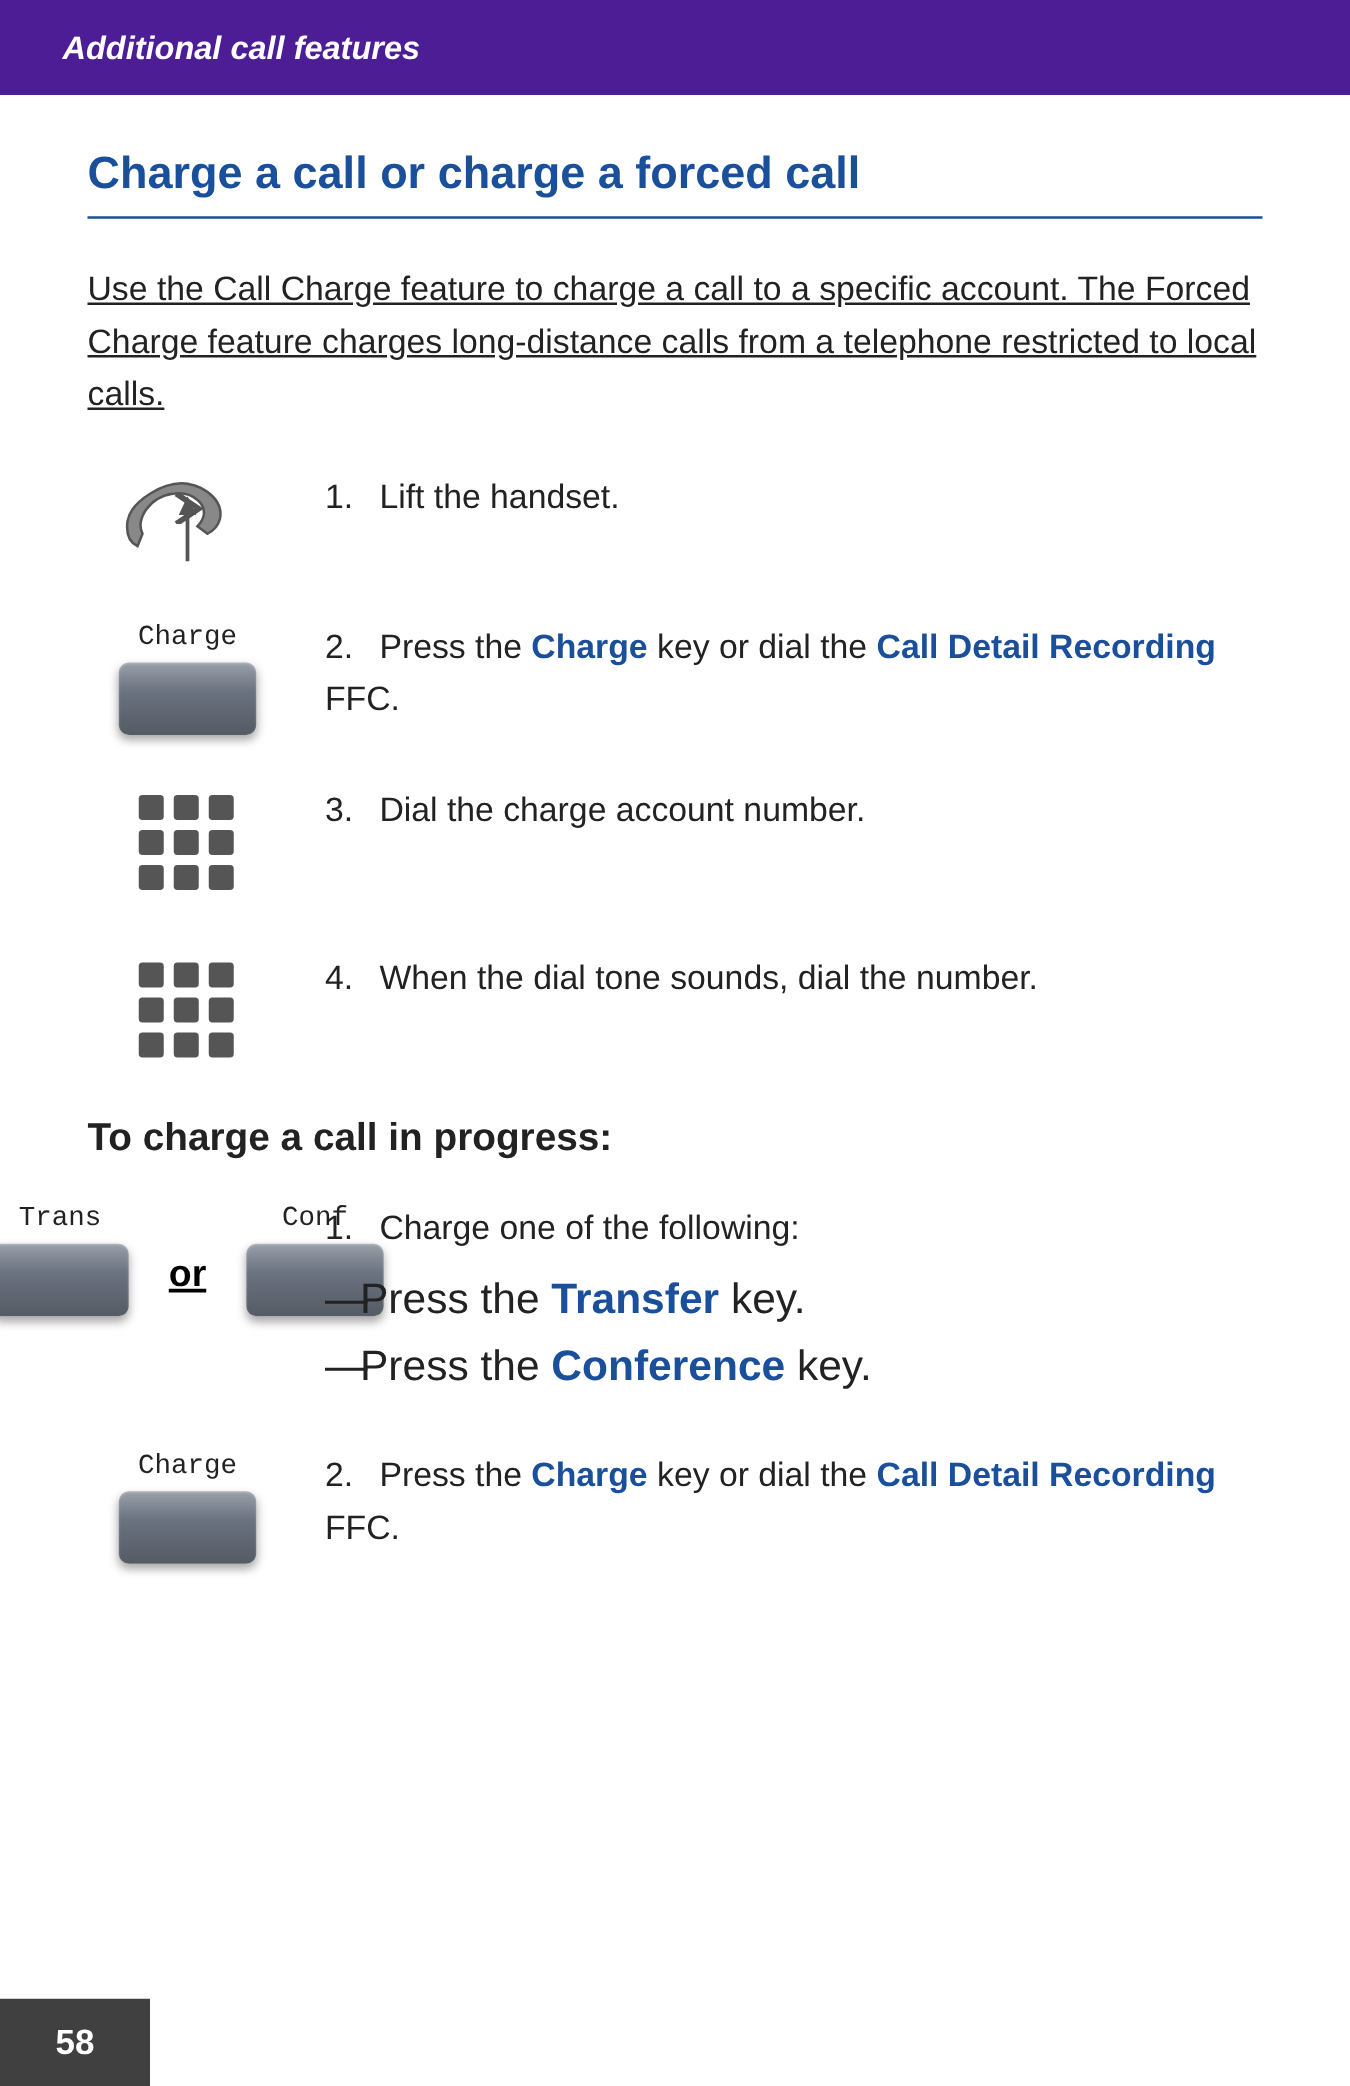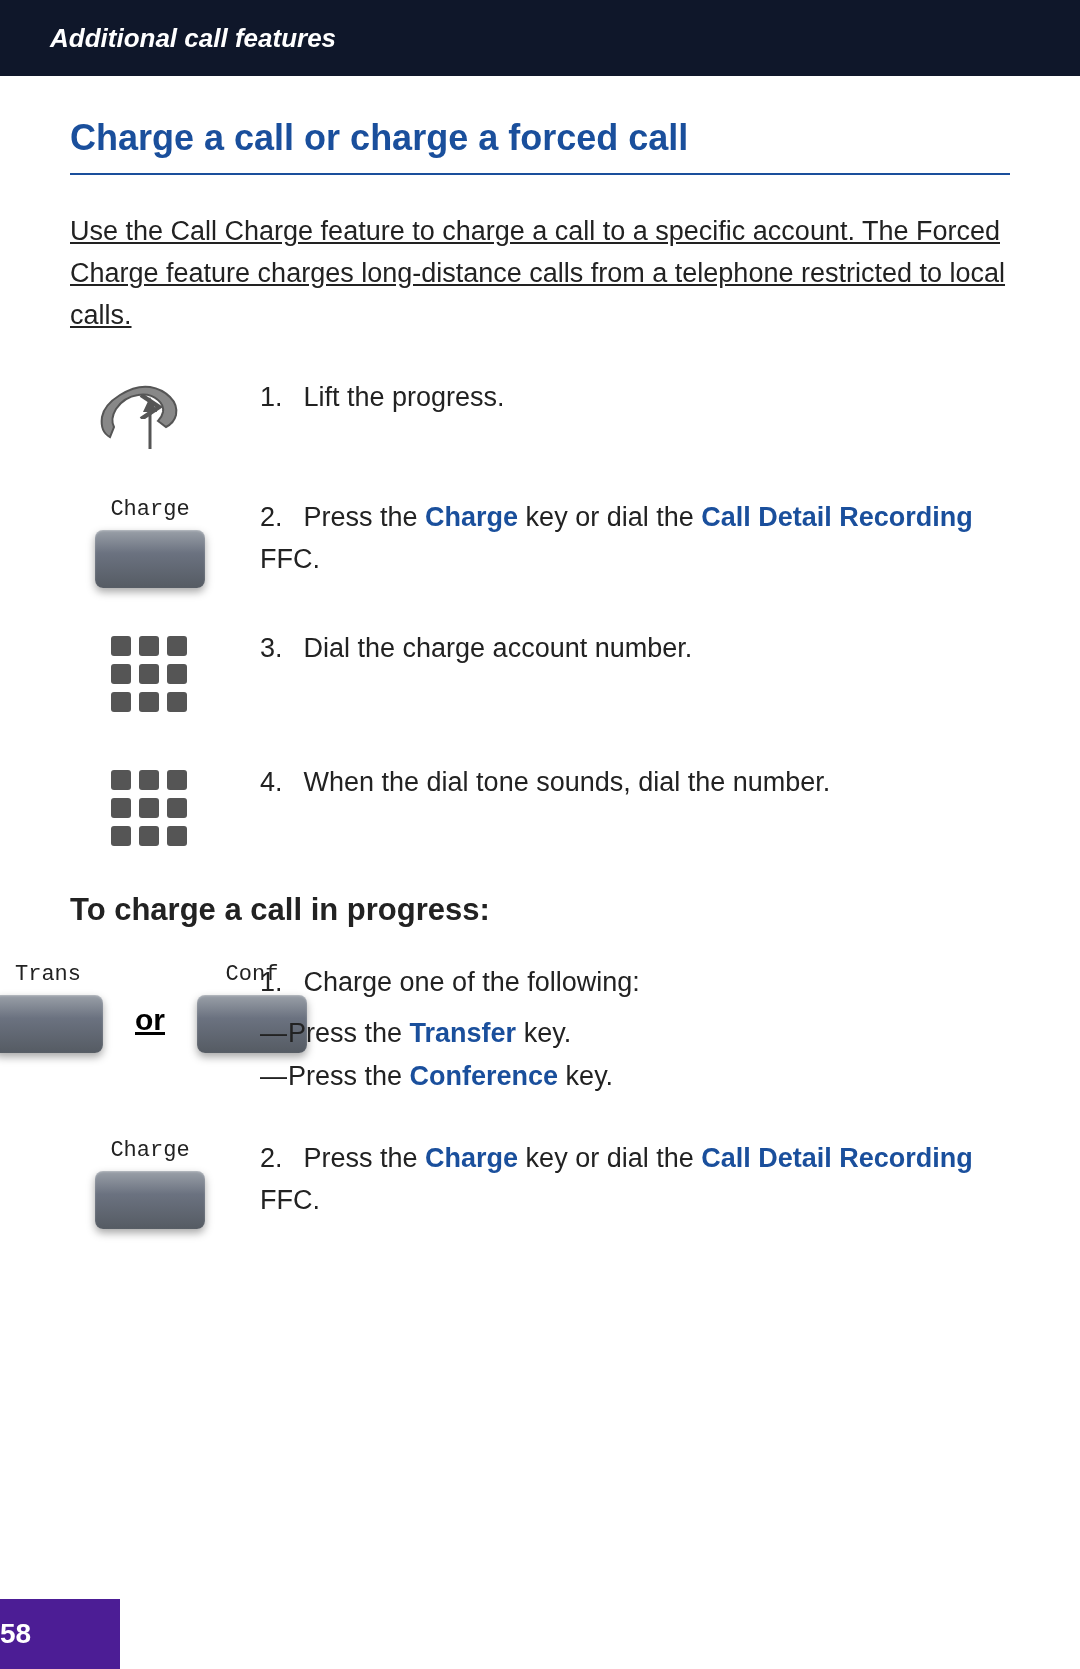--- a/index.html
+++ b/index.html
@@ -16,7 +16,7 @@
 
     
     .header-bar {
-      background: #0f172a;
+      background: #4c1d95;
       padding: 22px 50px;
       margin-bottom: 0;
     }

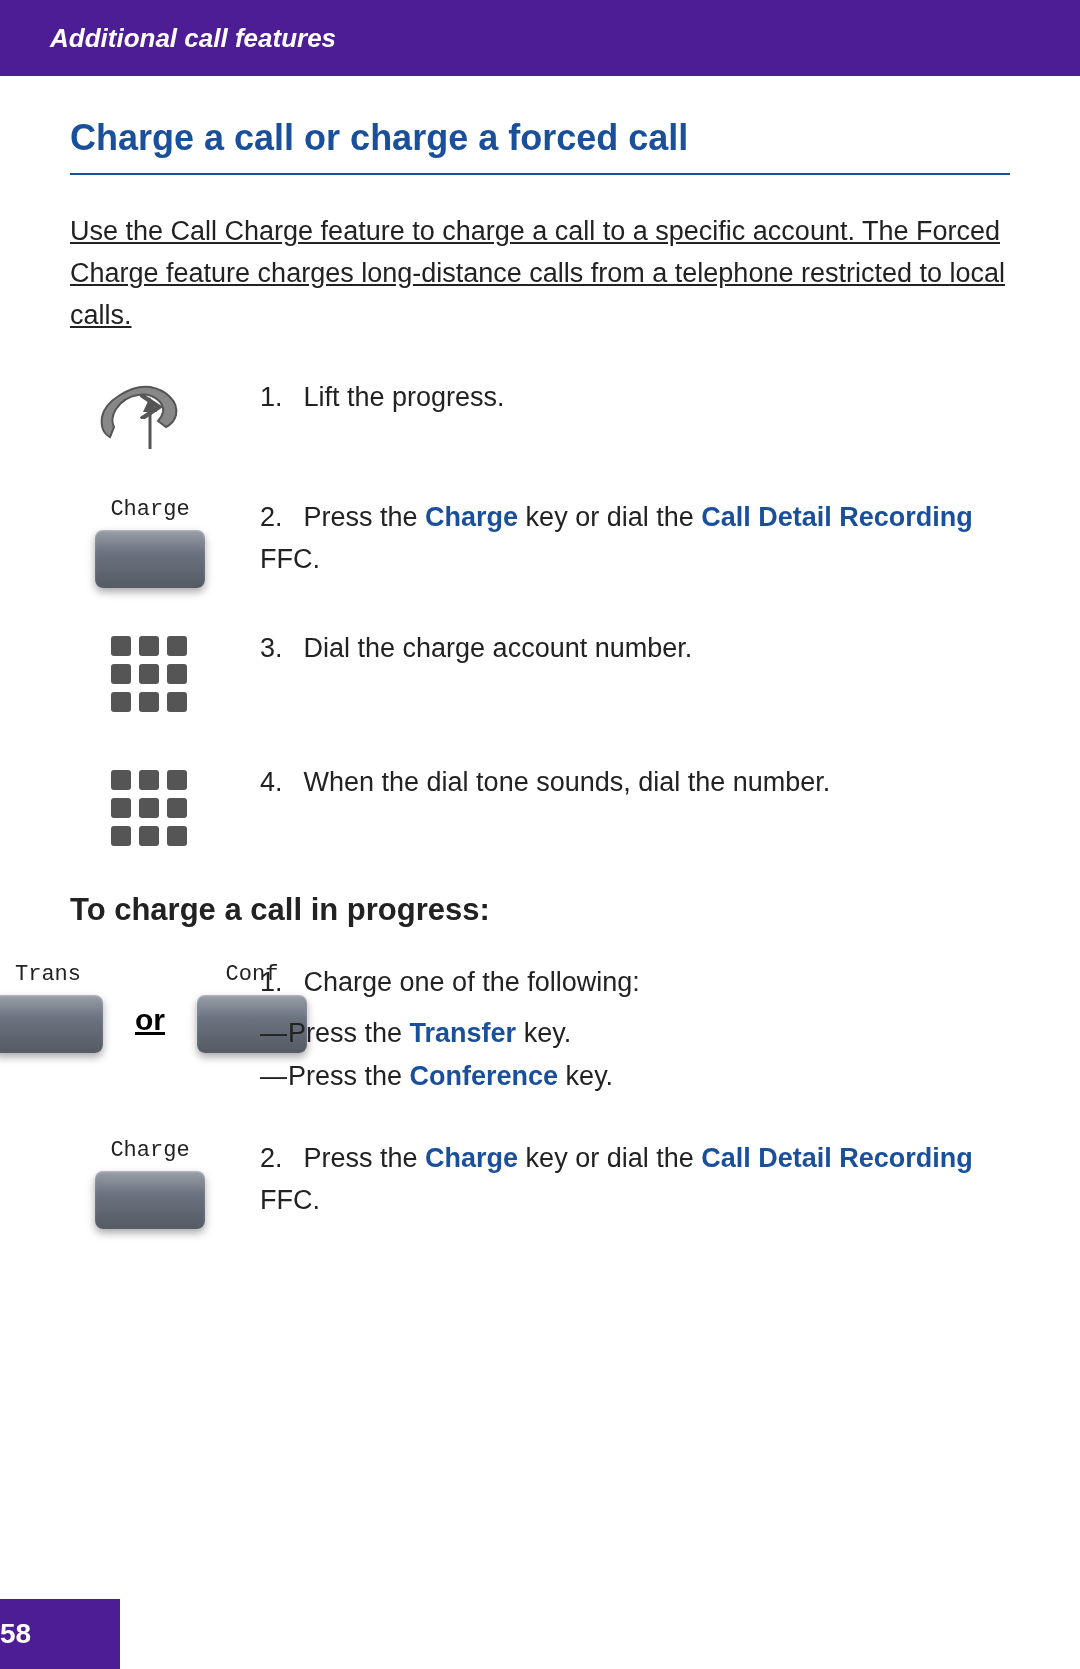--- a/index.html
+++ b/index.html
@@ -253,7 +253,7 @@
     </div>
     <div class="step-text-area">
       <span class="step-number">1.</span>
-      <span>Lift the progress.</span>
+      <span>Lift the handset.</span>
     </div>
   </div>
 

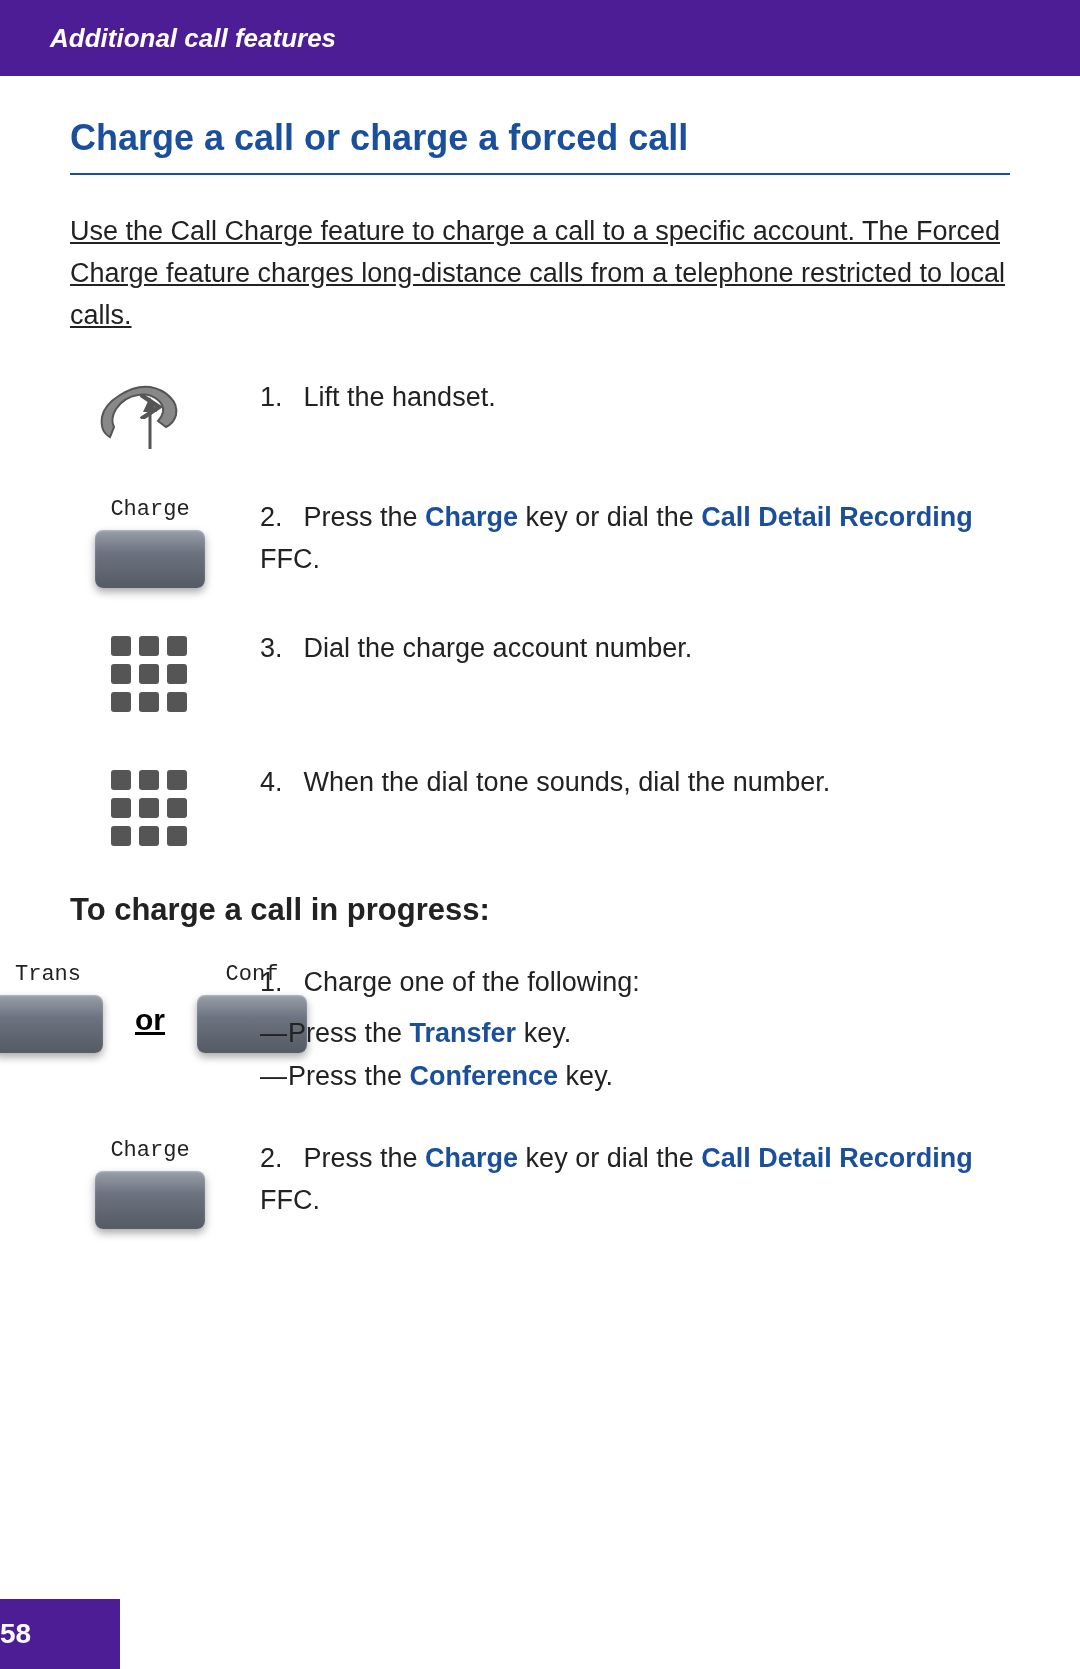--- a/index.html
+++ b/index.html
@@ -173,7 +173,7 @@
       margin-top: 8px;
     }
     .bullet-list li {
-      font-size: 27px;
+      font-size: 34px;
       line-height: 1.6;
       padding-left: 28px;
       position: relative;

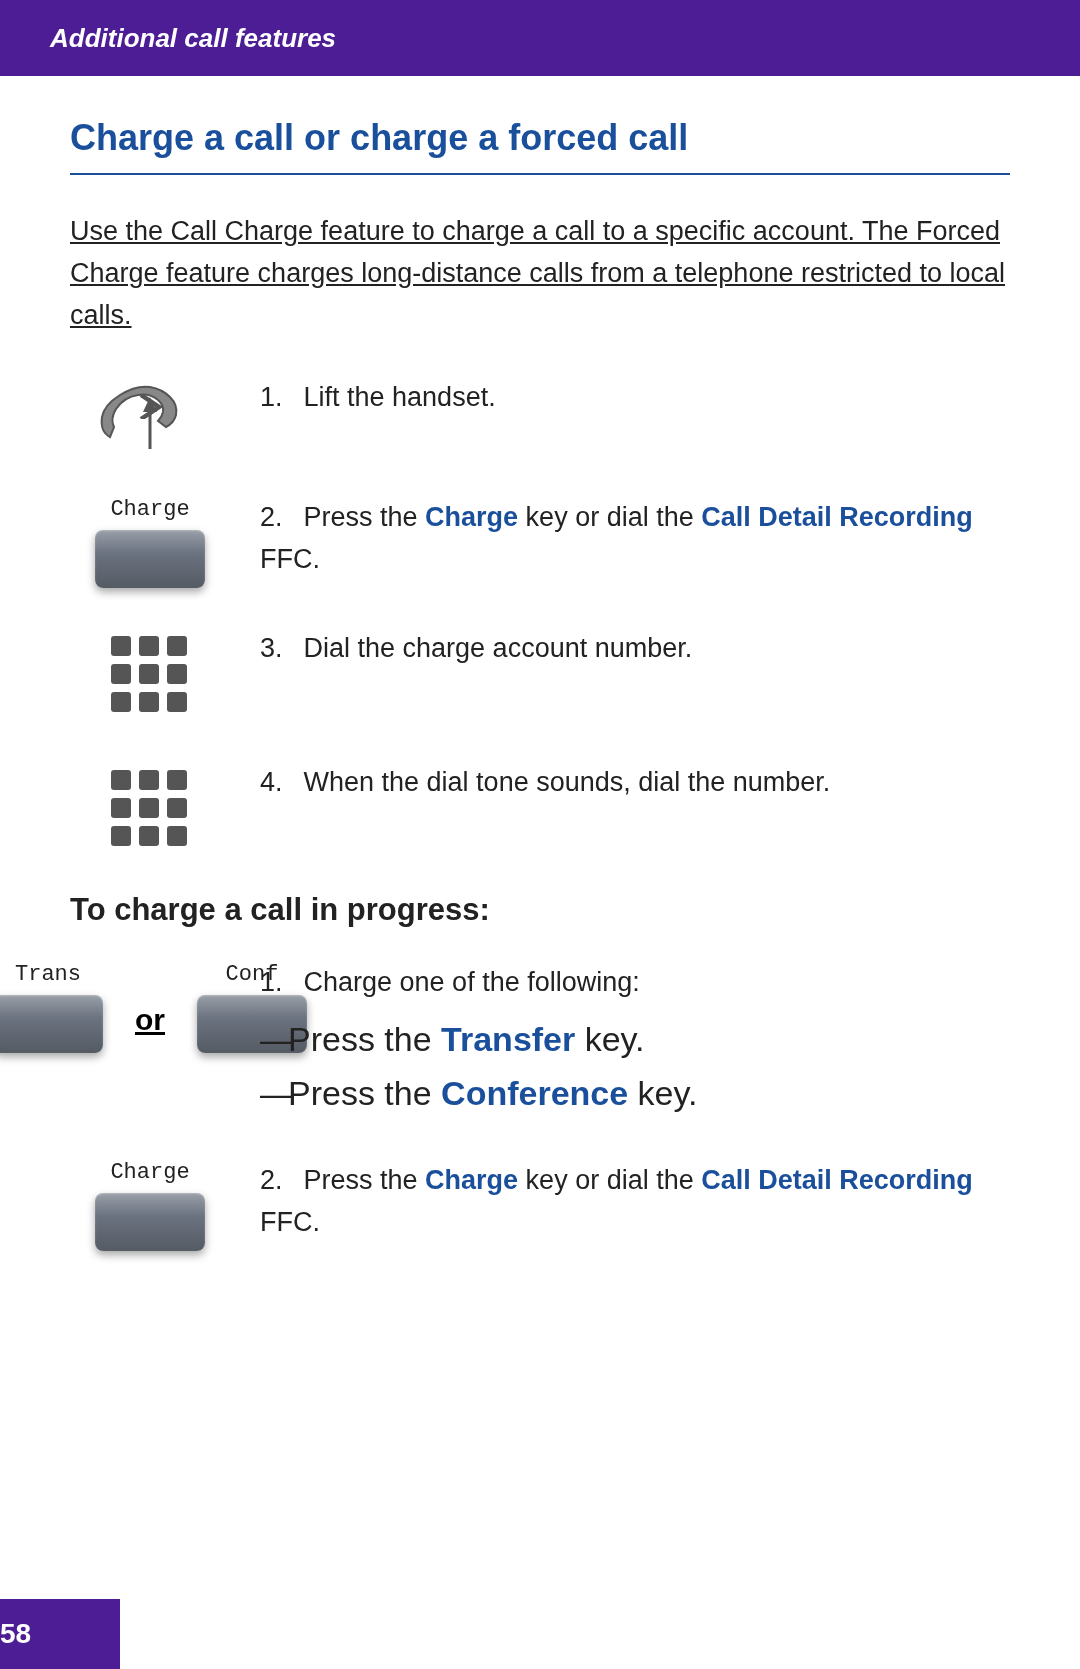--- a/index.html
+++ b/index.html
@@ -201,10 +201,10 @@
       left: 0;
       width: 120px;
       height: 70px;
-      background: #4c1d95;
-      display: flex;
-      align-items: center;
-      justify-content: flex-start;
+      background: #404040;
+      display: flex;
+      align-items: center;
+      justify-content: center;
     }
     .page-number {
       color: #ffffff;

